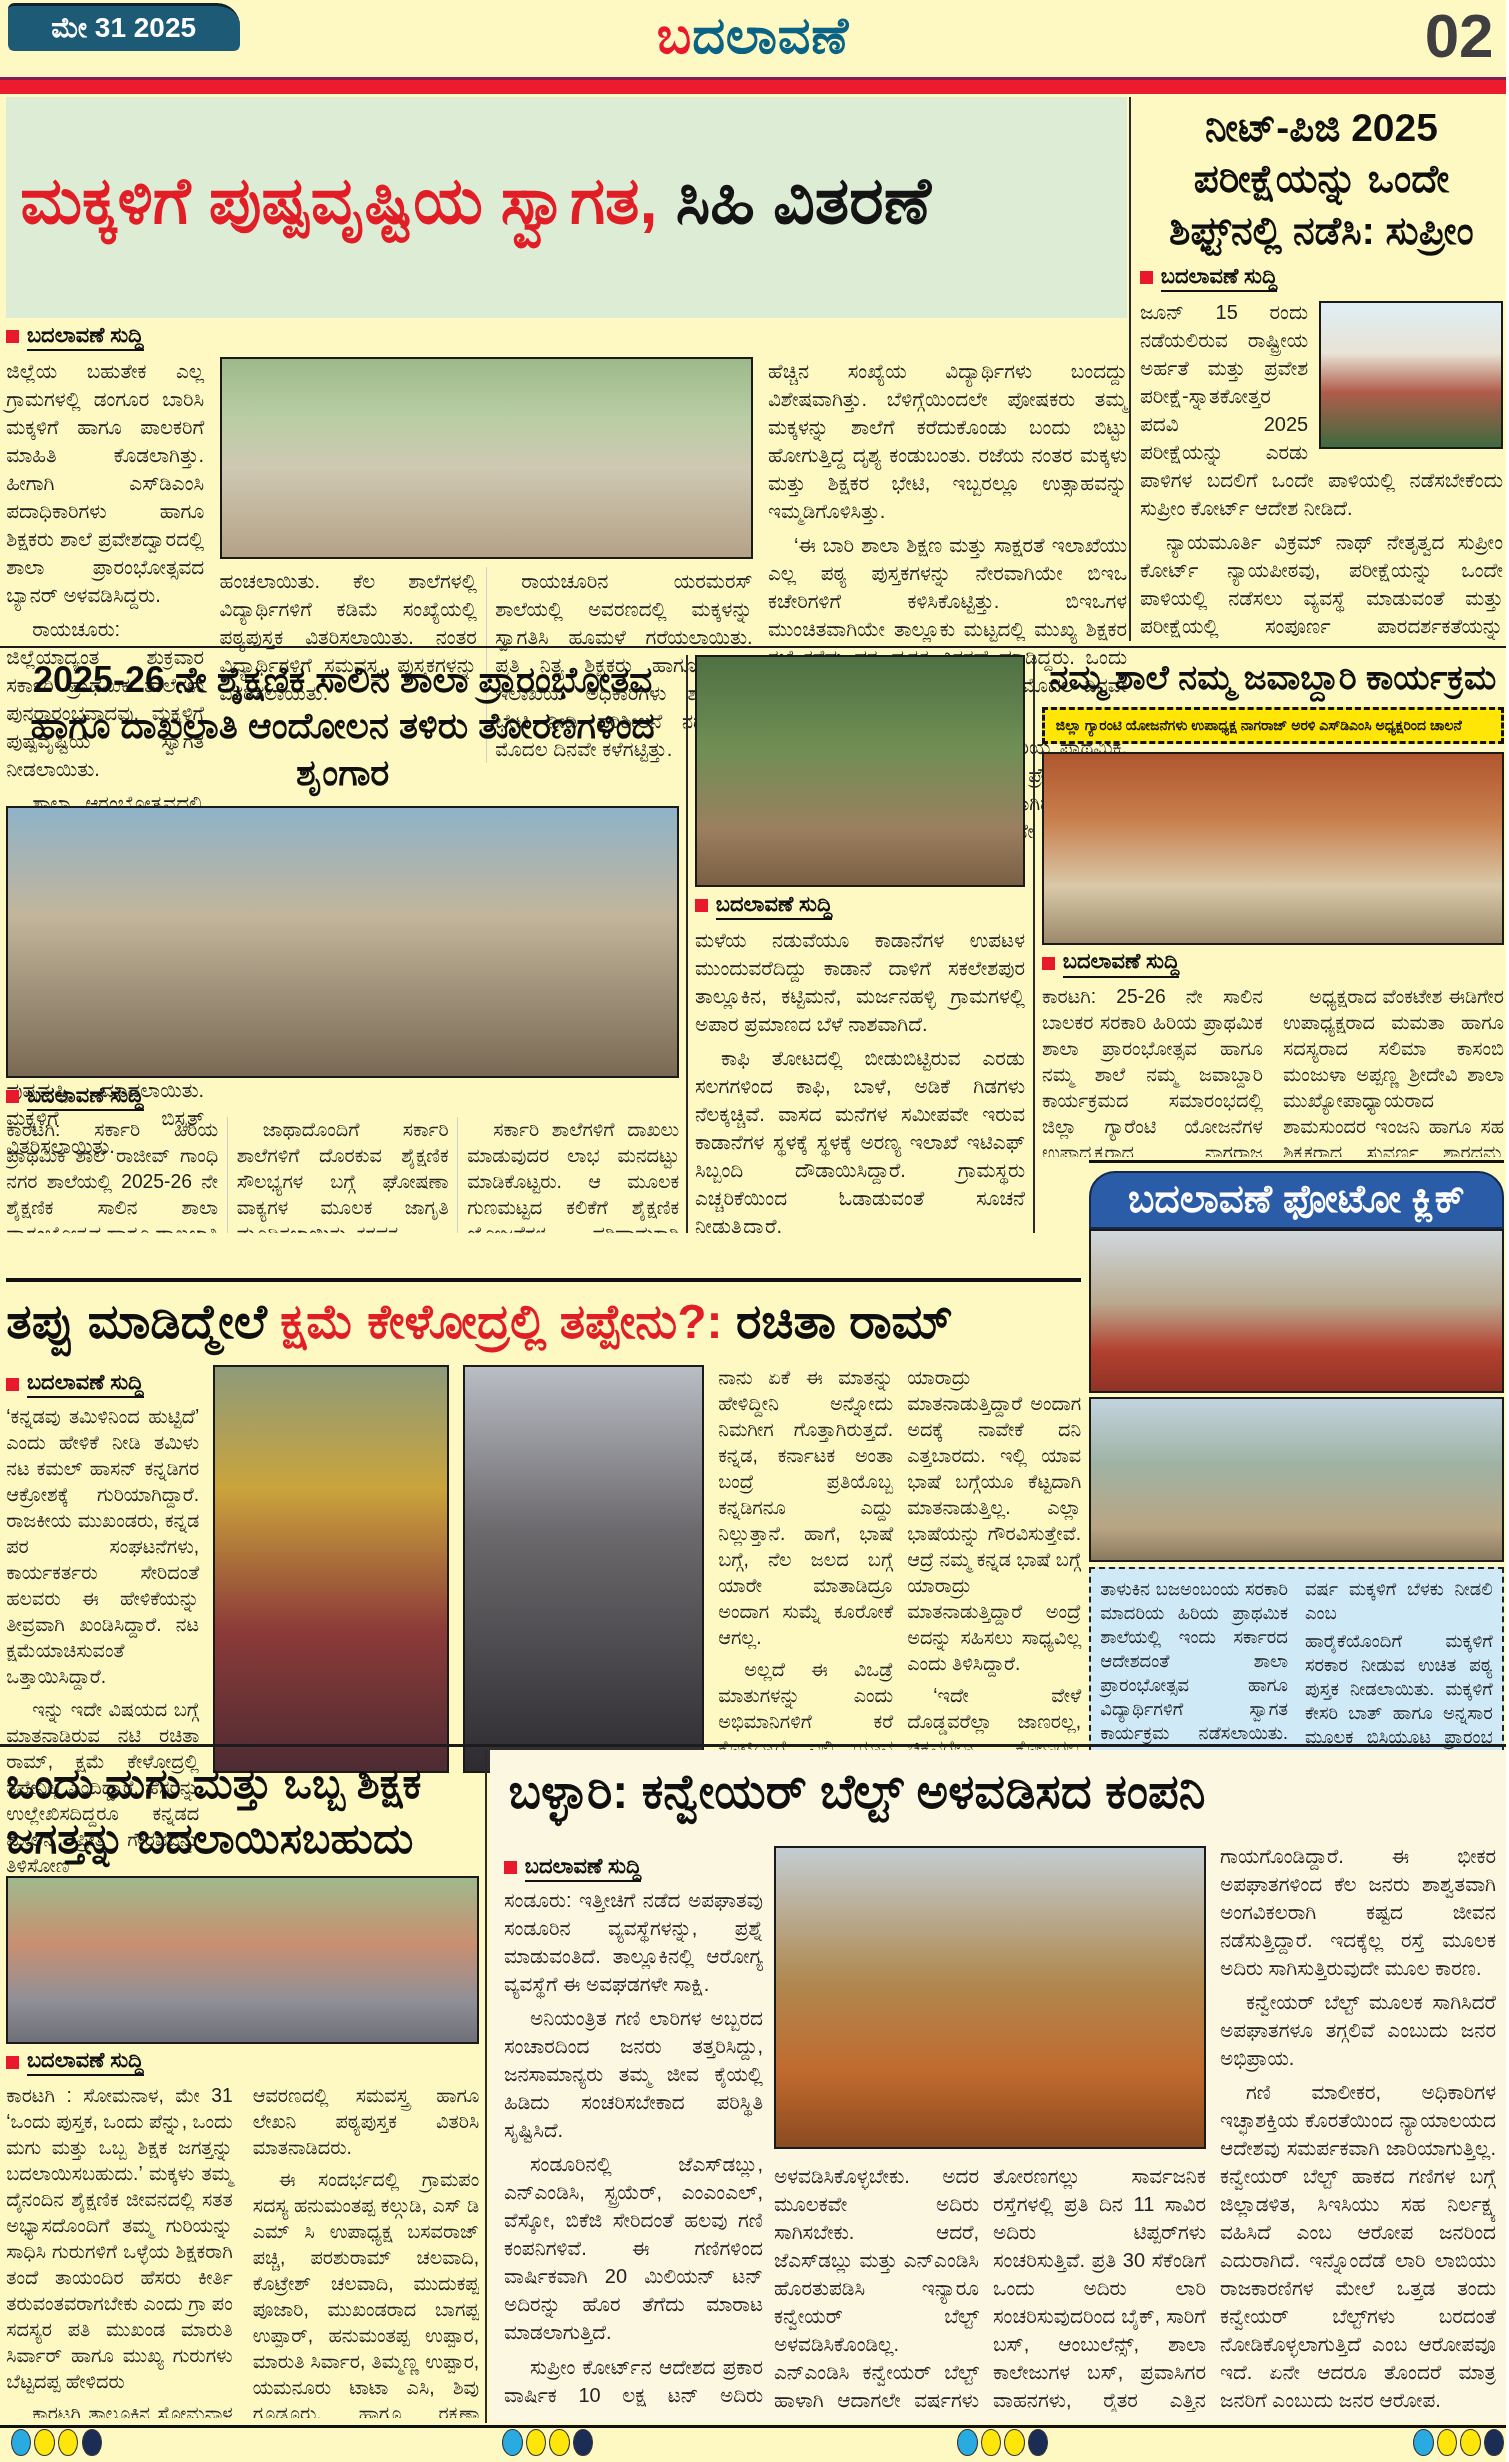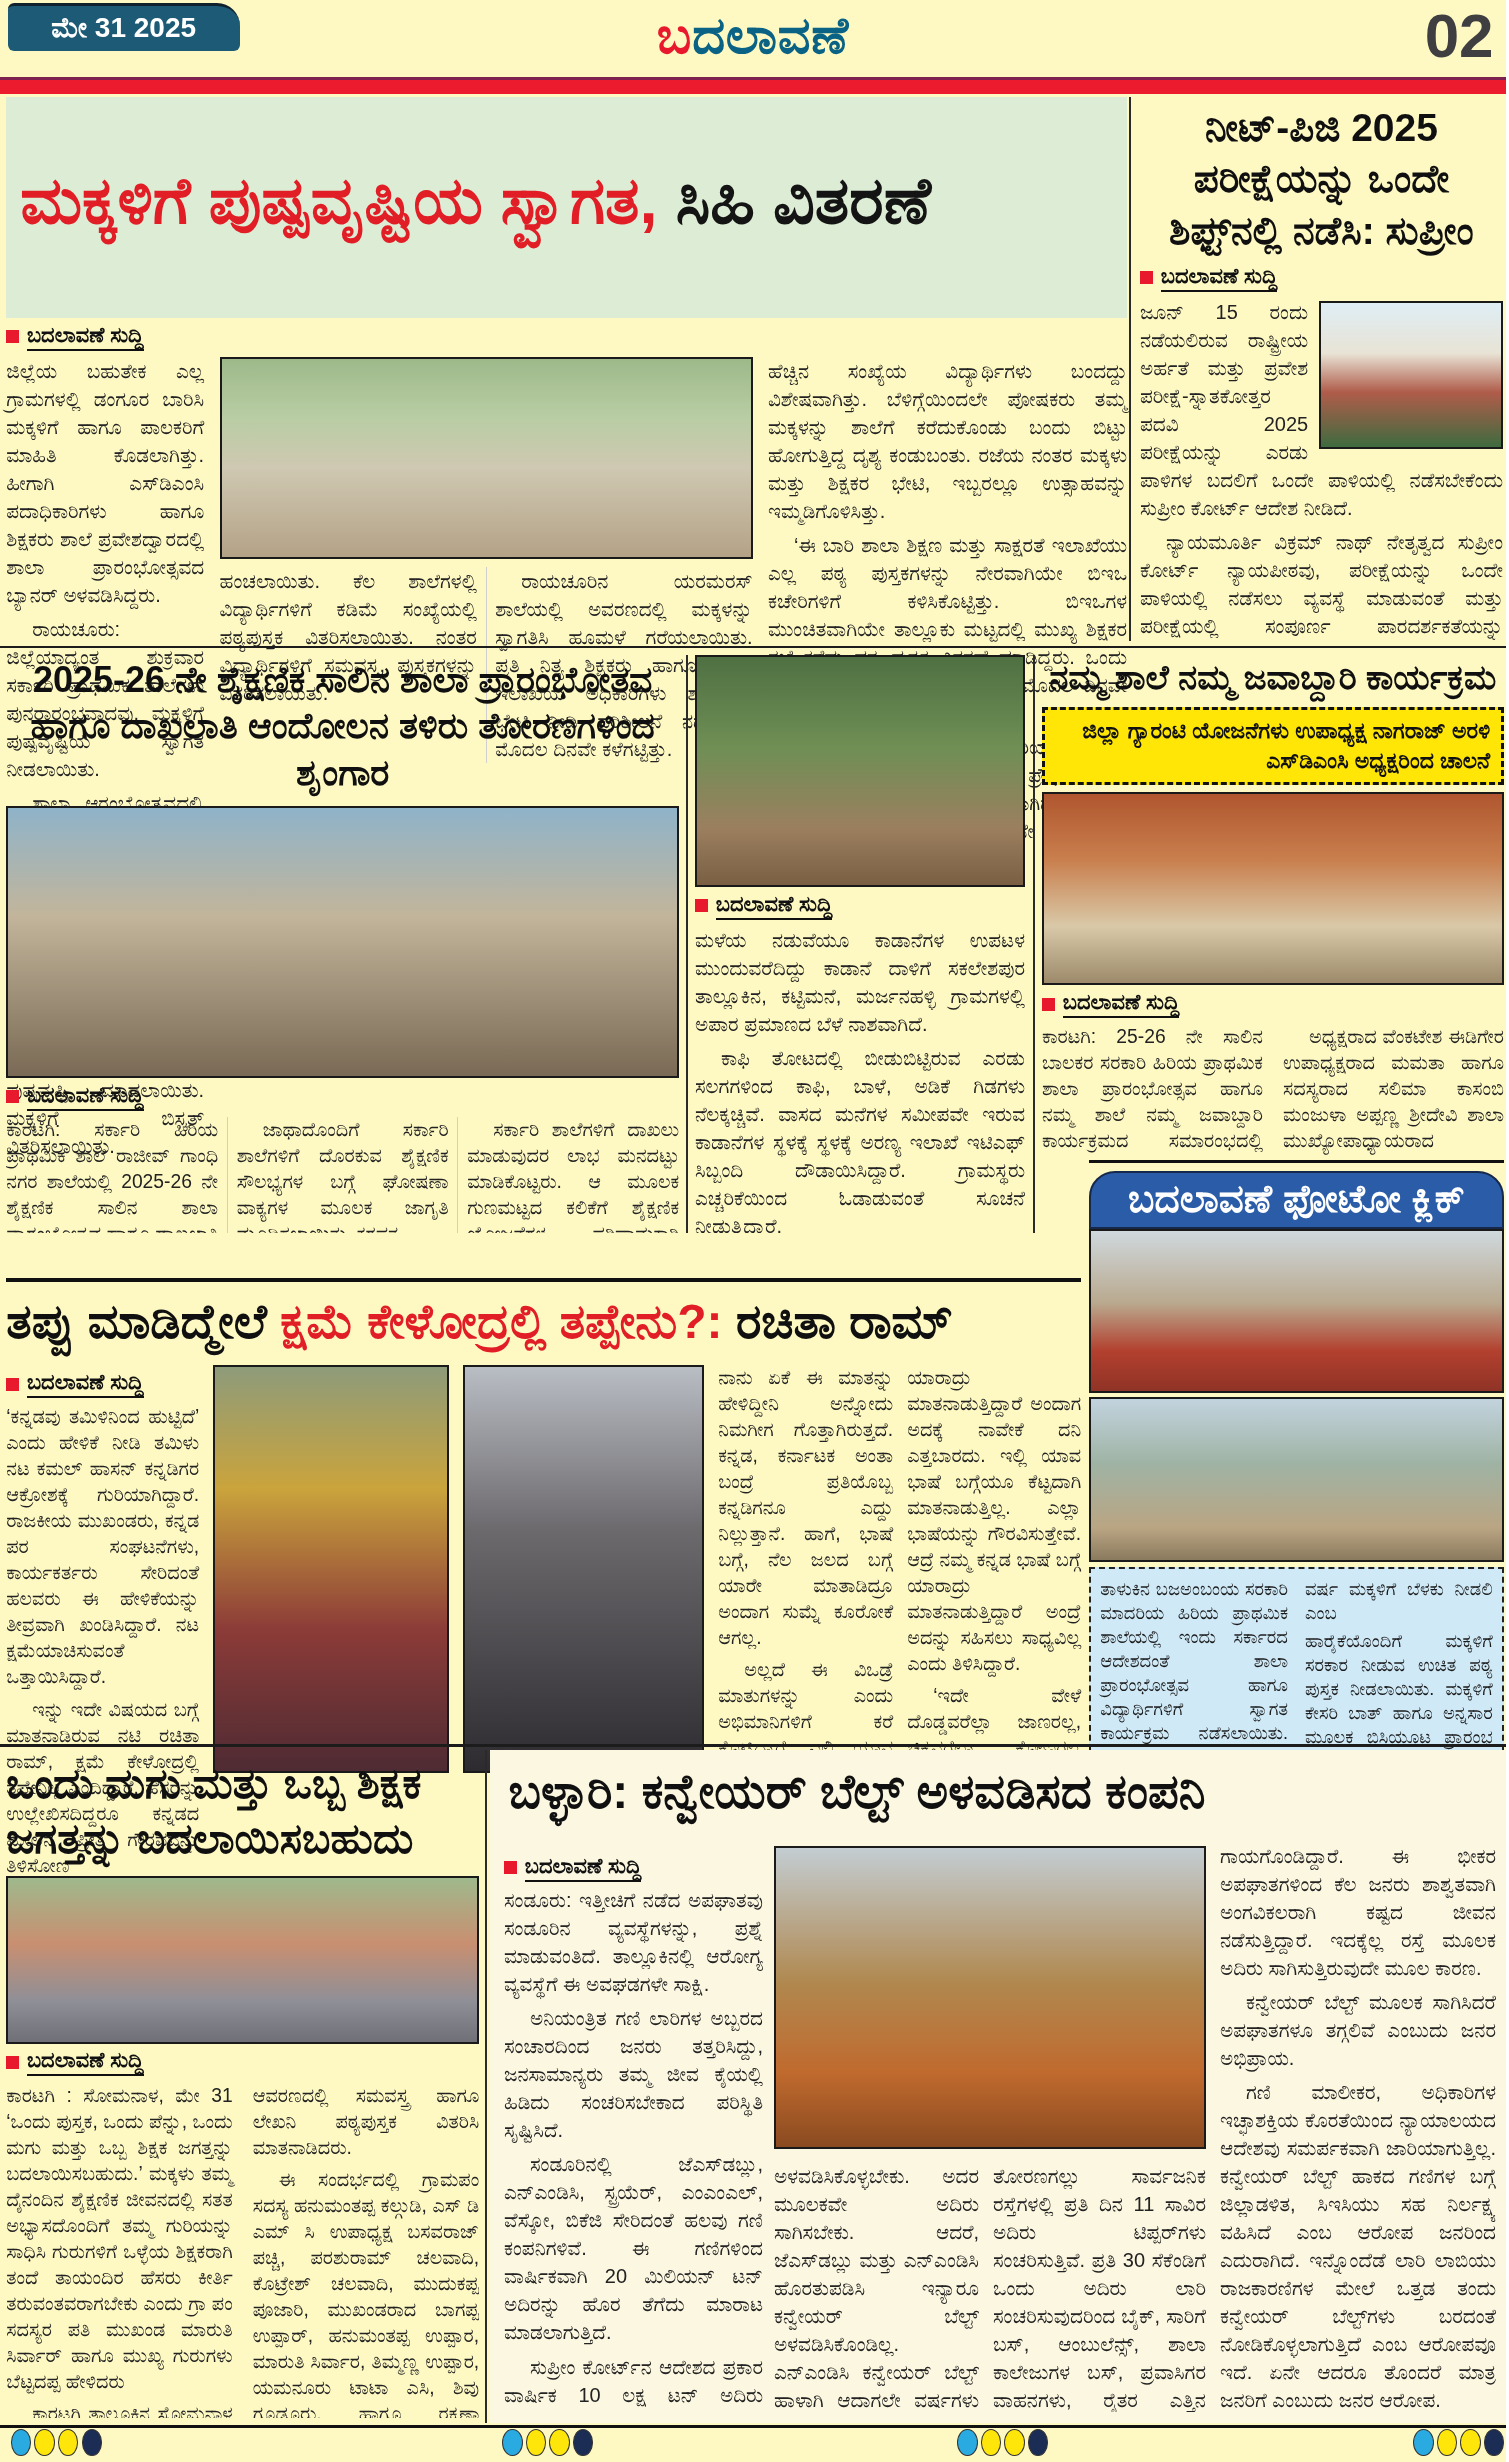--- a/index.html
+++ b/index.html
@@ -58,8 +58,8 @@
   .elephant-photo{width:100%;height:232px;background:linear-gradient(180deg,#4f7042 0%,#6f8f55 40%,#9b7f5f 75%,#7b5f43 100%);}
   .namma{left:1042px;top:655px;width:462px;height:502px;overflow:hidden;}
   .namma-headline{font-size:34px;line-height:1.3;text-align:center;margin:0 0 7.7px 0;}
-  .yellow-box{background:#ffe606;border:3.1px dashed #111;padding:6.2px 10.8px;text-align:right;
-              font-size:22px;line-height:1.35;font-weight:bold;color:#111;}
+  .yellow-box{background:#ffe606;border:3.1px dashed #111;padding:6.2px 10.8px;text-align:left;
+              font-size:14px;line-height:1.35;font-weight:bold;color:#111;}
   .namma-photo{width:100%;height:193px;margin-top:7.7px;
                background:linear-gradient(180deg,#b0562f 0%,#c97f4e 35%,#d9c9a8 70%,#9c8a6b 100%);}
   .namma-cols{columns:2;column-gap:20px;font-size:19.3px;line-height:26px;}

